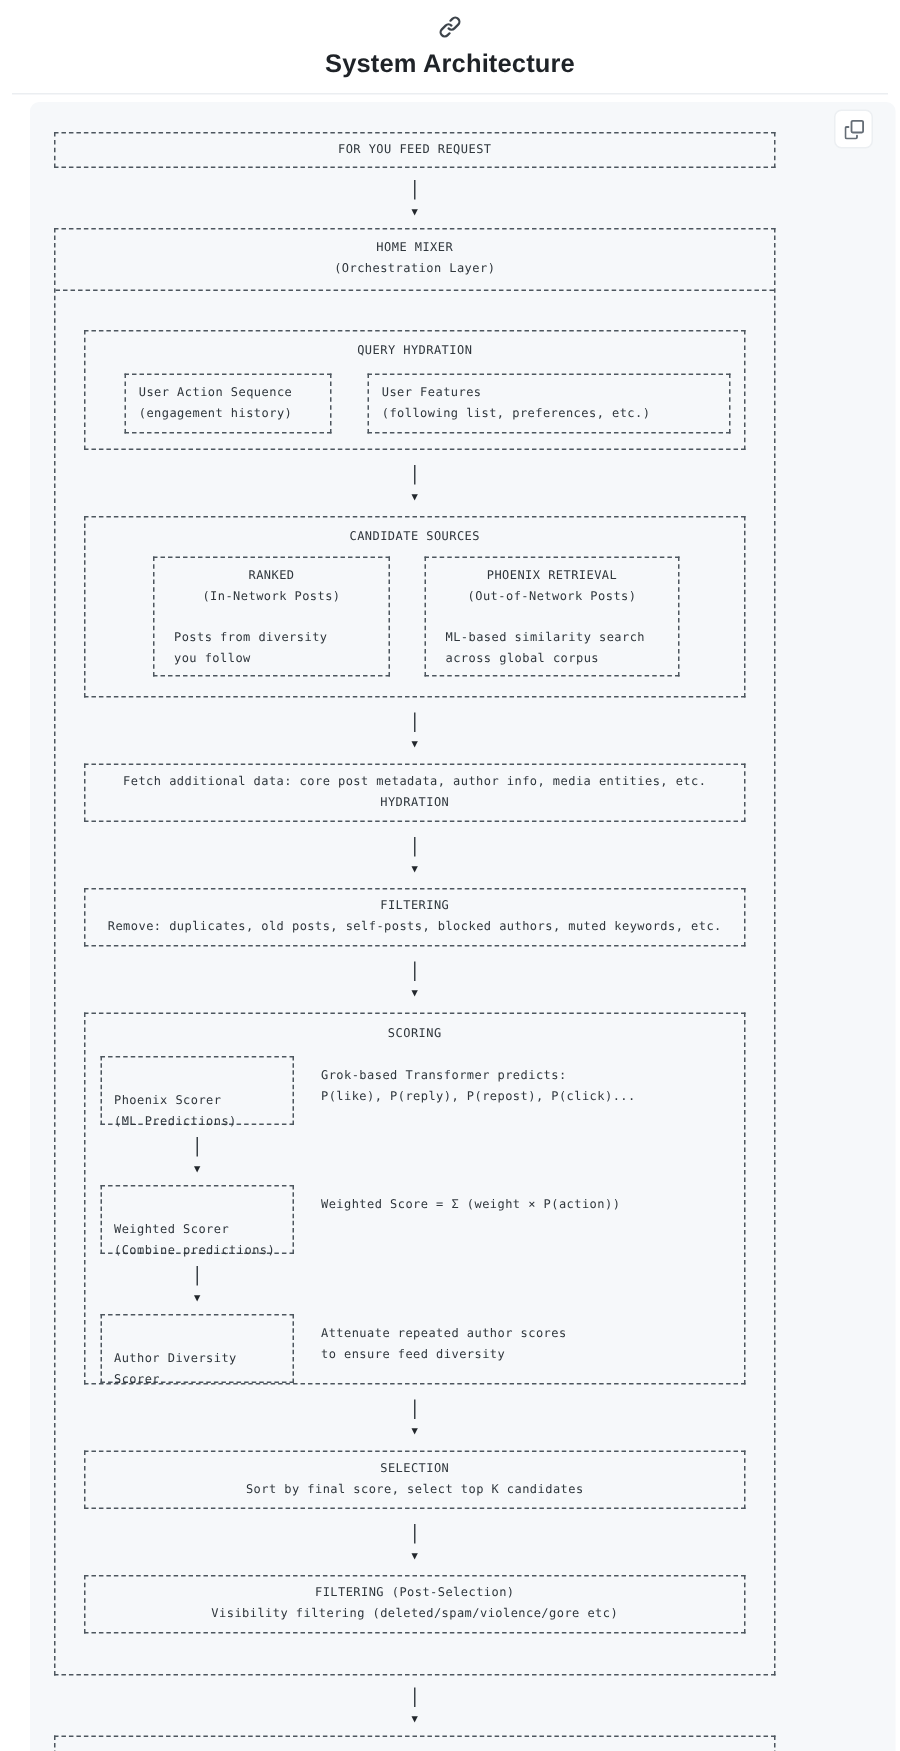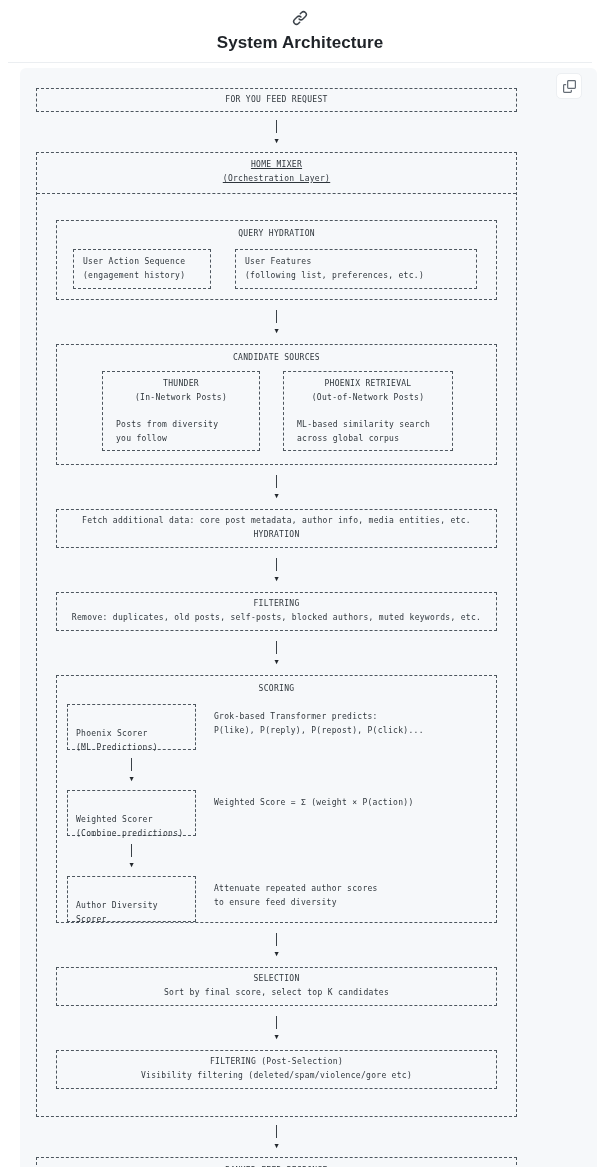--- a/index.html
+++ b/index.html
@@ -33,7 +33,7 @@
   .cline { width:1px; height:13px; background:#3a4147; margin-bottom:5px; }
   .carrow { font-size:7px; line-height:7px; color:#22272c; letter-spacing:0; }
 
-  .outer-head { text-align:center; padding:5px 0 7px; border-bottom:1px dashed #4d565e;text-decoration:underline; }
+  .outer-head { text-align:center; padding:5px 0 7px; border-bottom:1px dashed #4d565e; }
   .outer-body { padding:26px 19px 27px 19px; }
 
   .stage-title { text-align:center; padding-top:6px; }

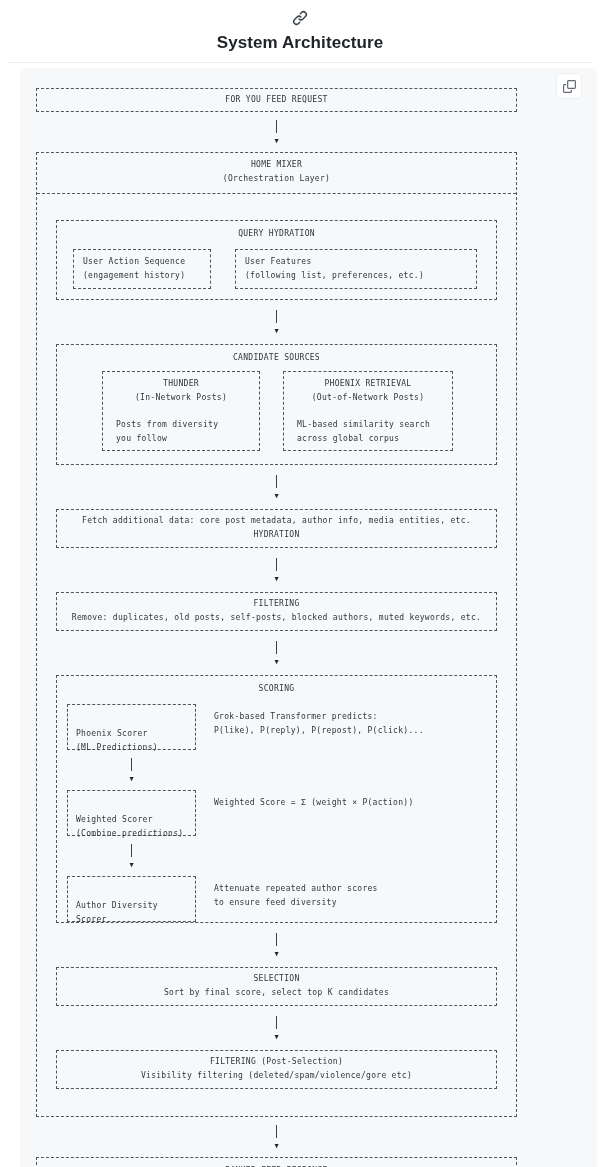--- a/index.html
+++ b/index.html
@@ -39,7 +39,7 @@
   .stage-title { text-align:center; padding-top:6px; }
   .stage-simple { text-align:center; padding:4px 0 5px; }
 
-  .qh-row { display:flex; gap:24px; margin:8px 0 10px 16px; }
+  .qh-row { display:flex; gap:24px; margin:8px 0 10px 16px;justify-content:center; }
   .ibox { border:1px dashed #4d565e; padding:5px 9px; }
   .qh1 { width:138px; }
   .qh2 { width:242px; }

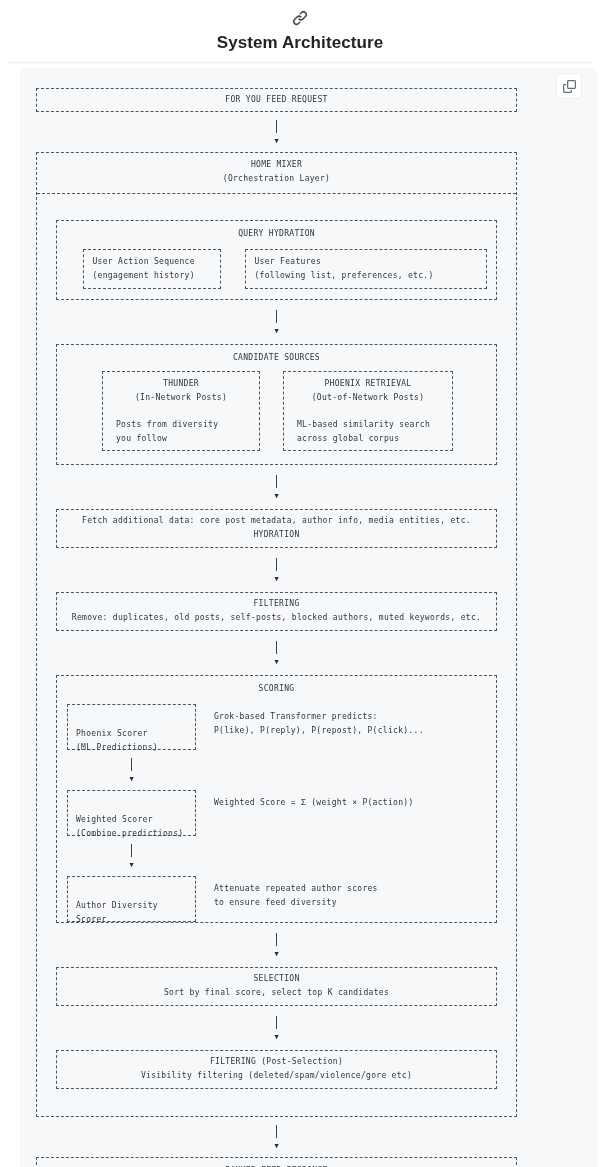--- a/index.html
+++ b/index.html
@@ -119,7 +119,7 @@
           <div class="cs-row">
             <div class="ibox cbox">
               <div class="cbox-head">
-                <div>THUNDER</div>
+                <div>RANKED</div>
                 <div>(In-Network Posts)</div>
               </div>
               <div class="cbox-desc">

